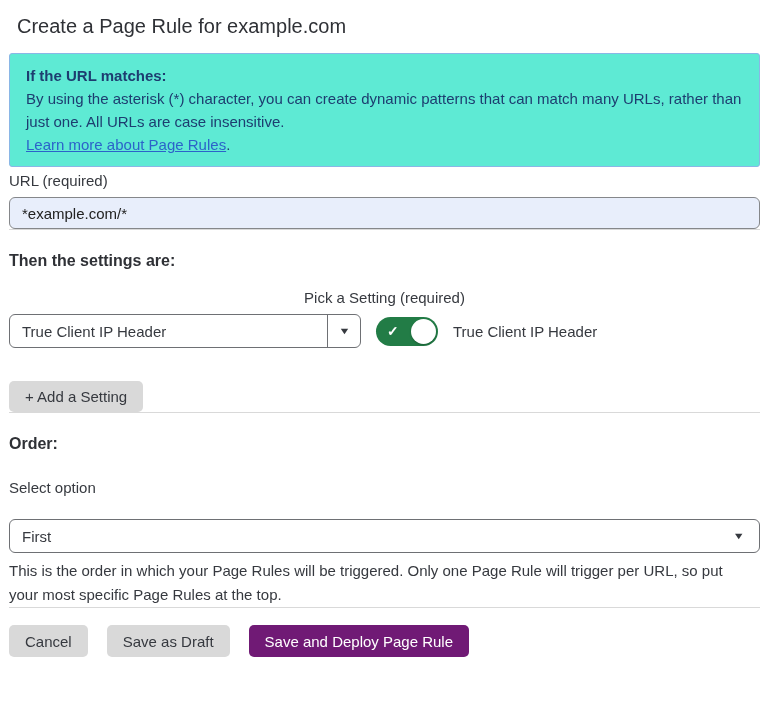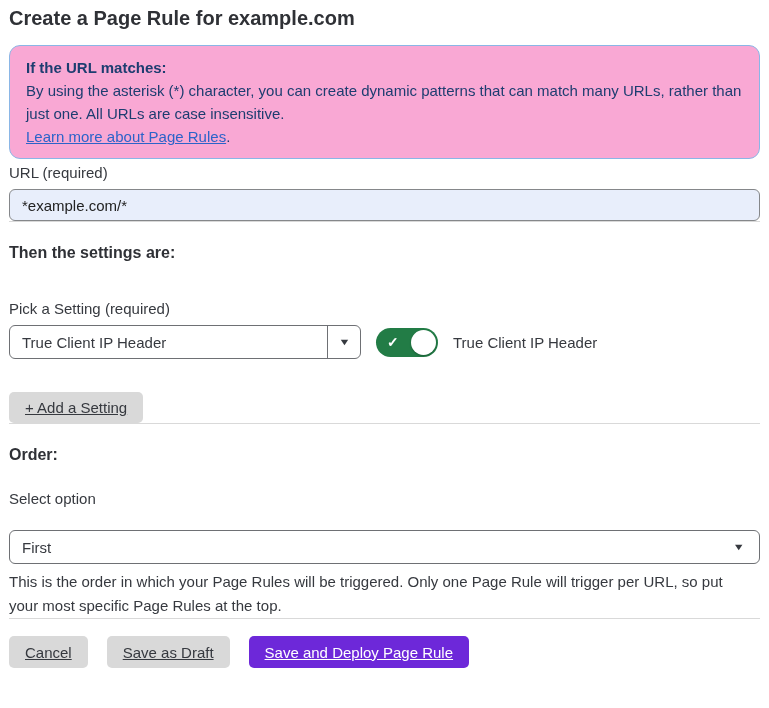--- a/index.html
+++ b/index.html
@@ -14,10 +14,10 @@
   .page { padding: 5px 9px 0 9px; }
 
   h1.page-title {
-    margin: 0;
+    margin: 8px;
     font-size: 20px;
     line-height: 27px;
-    font-weight: bold;
+    font-weight: normal;
     color: #2f3136;
   }
 

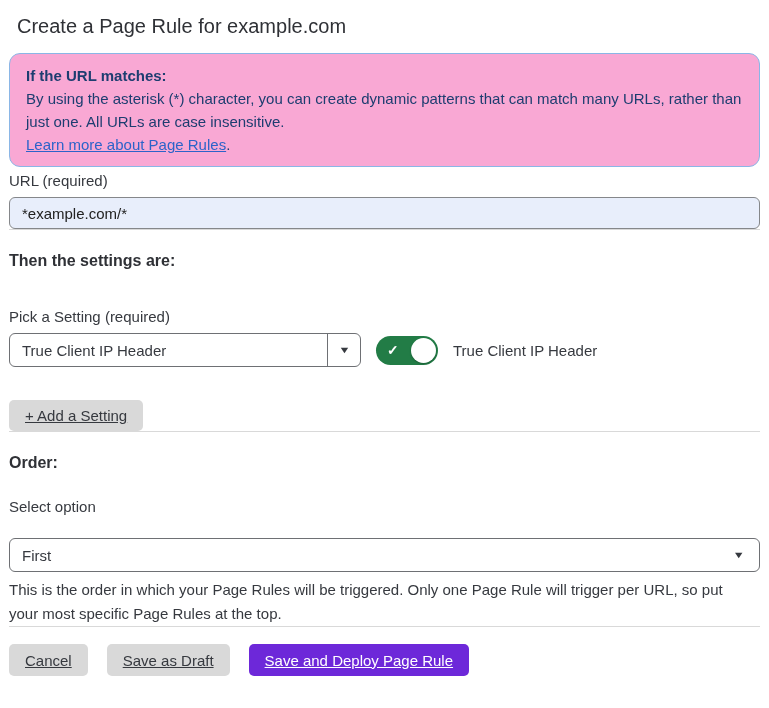--- a/index.html
+++ b/index.html
@@ -24,9 +24,9 @@
   
   .info-box {
     margin-top: 13px;
-    background: #f9a8d4;
+    background: #5eead4;
     border: 1px solid #8ab6e6;
-    border-radius: 11px;
+    border-radius: 3px;
     padding: 10px 16px;
     font-size: 15px;
     line-height: 23px;

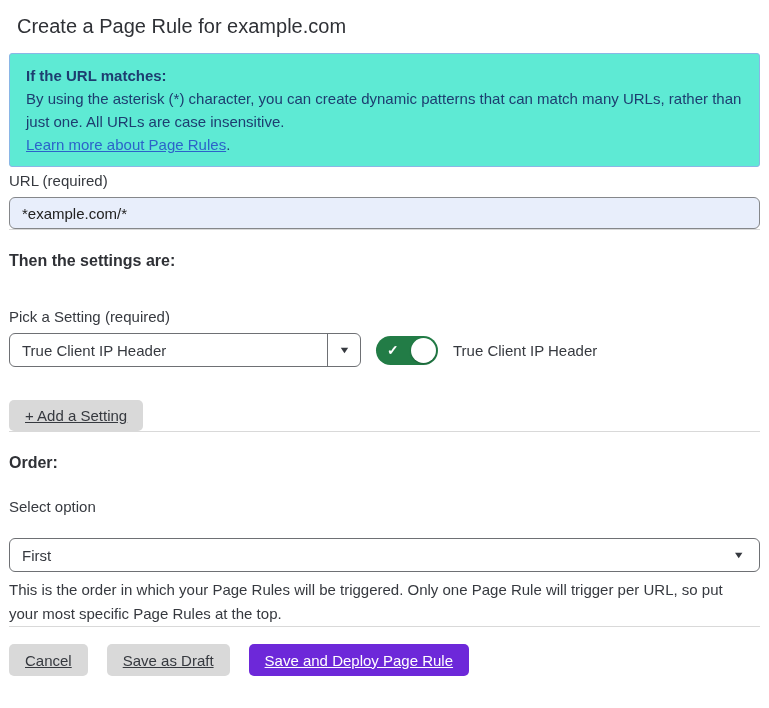--- a/index.html
+++ b/index.html
@@ -77,7 +77,7 @@
     font-weight: bold;
     color: #2f3136;
   }
-  .settings-label { margin-top: 37px; }
+  .settings-label { margin-top: 18px; text-align: center; }
   .order-label { margin-top: 25px; }
 
   

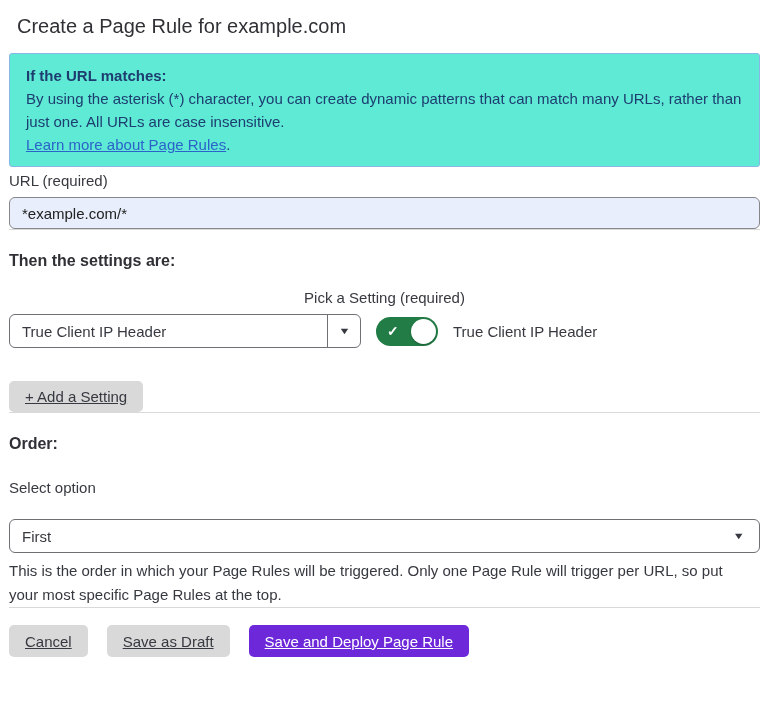--- a/index.html
+++ b/index.html
@@ -168,7 +168,6 @@
     border: none;
     cursor: pointer;
     padding: 0 16px;
-    text-decoration: underline;
   }
   .btn-gray { background: #d9d9d9; color: #36393f; }
   .btn-blue { background: #6d28d9; color: #ffffff; text-align: center; }

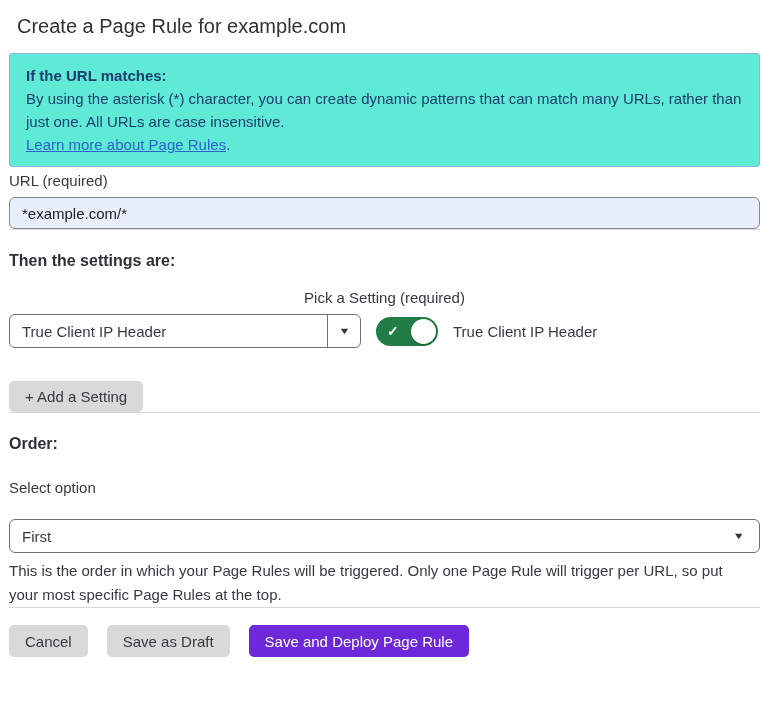--- a/index.html
+++ b/index.html
@@ -170,7 +170,7 @@
     padding: 0 16px;
   }
   .btn-gray { background: #d9d9d9; color: #36393f; }
-  .btn-blue { background: #6d28d9; color: #ffffff; text-align: center; }
+  .btn-blue { background: #701a75; color: #ffffff; text-align: center; }
   .add-setting-btn { margin-top: 33px; height: 31px; }
 
   .help-text {

